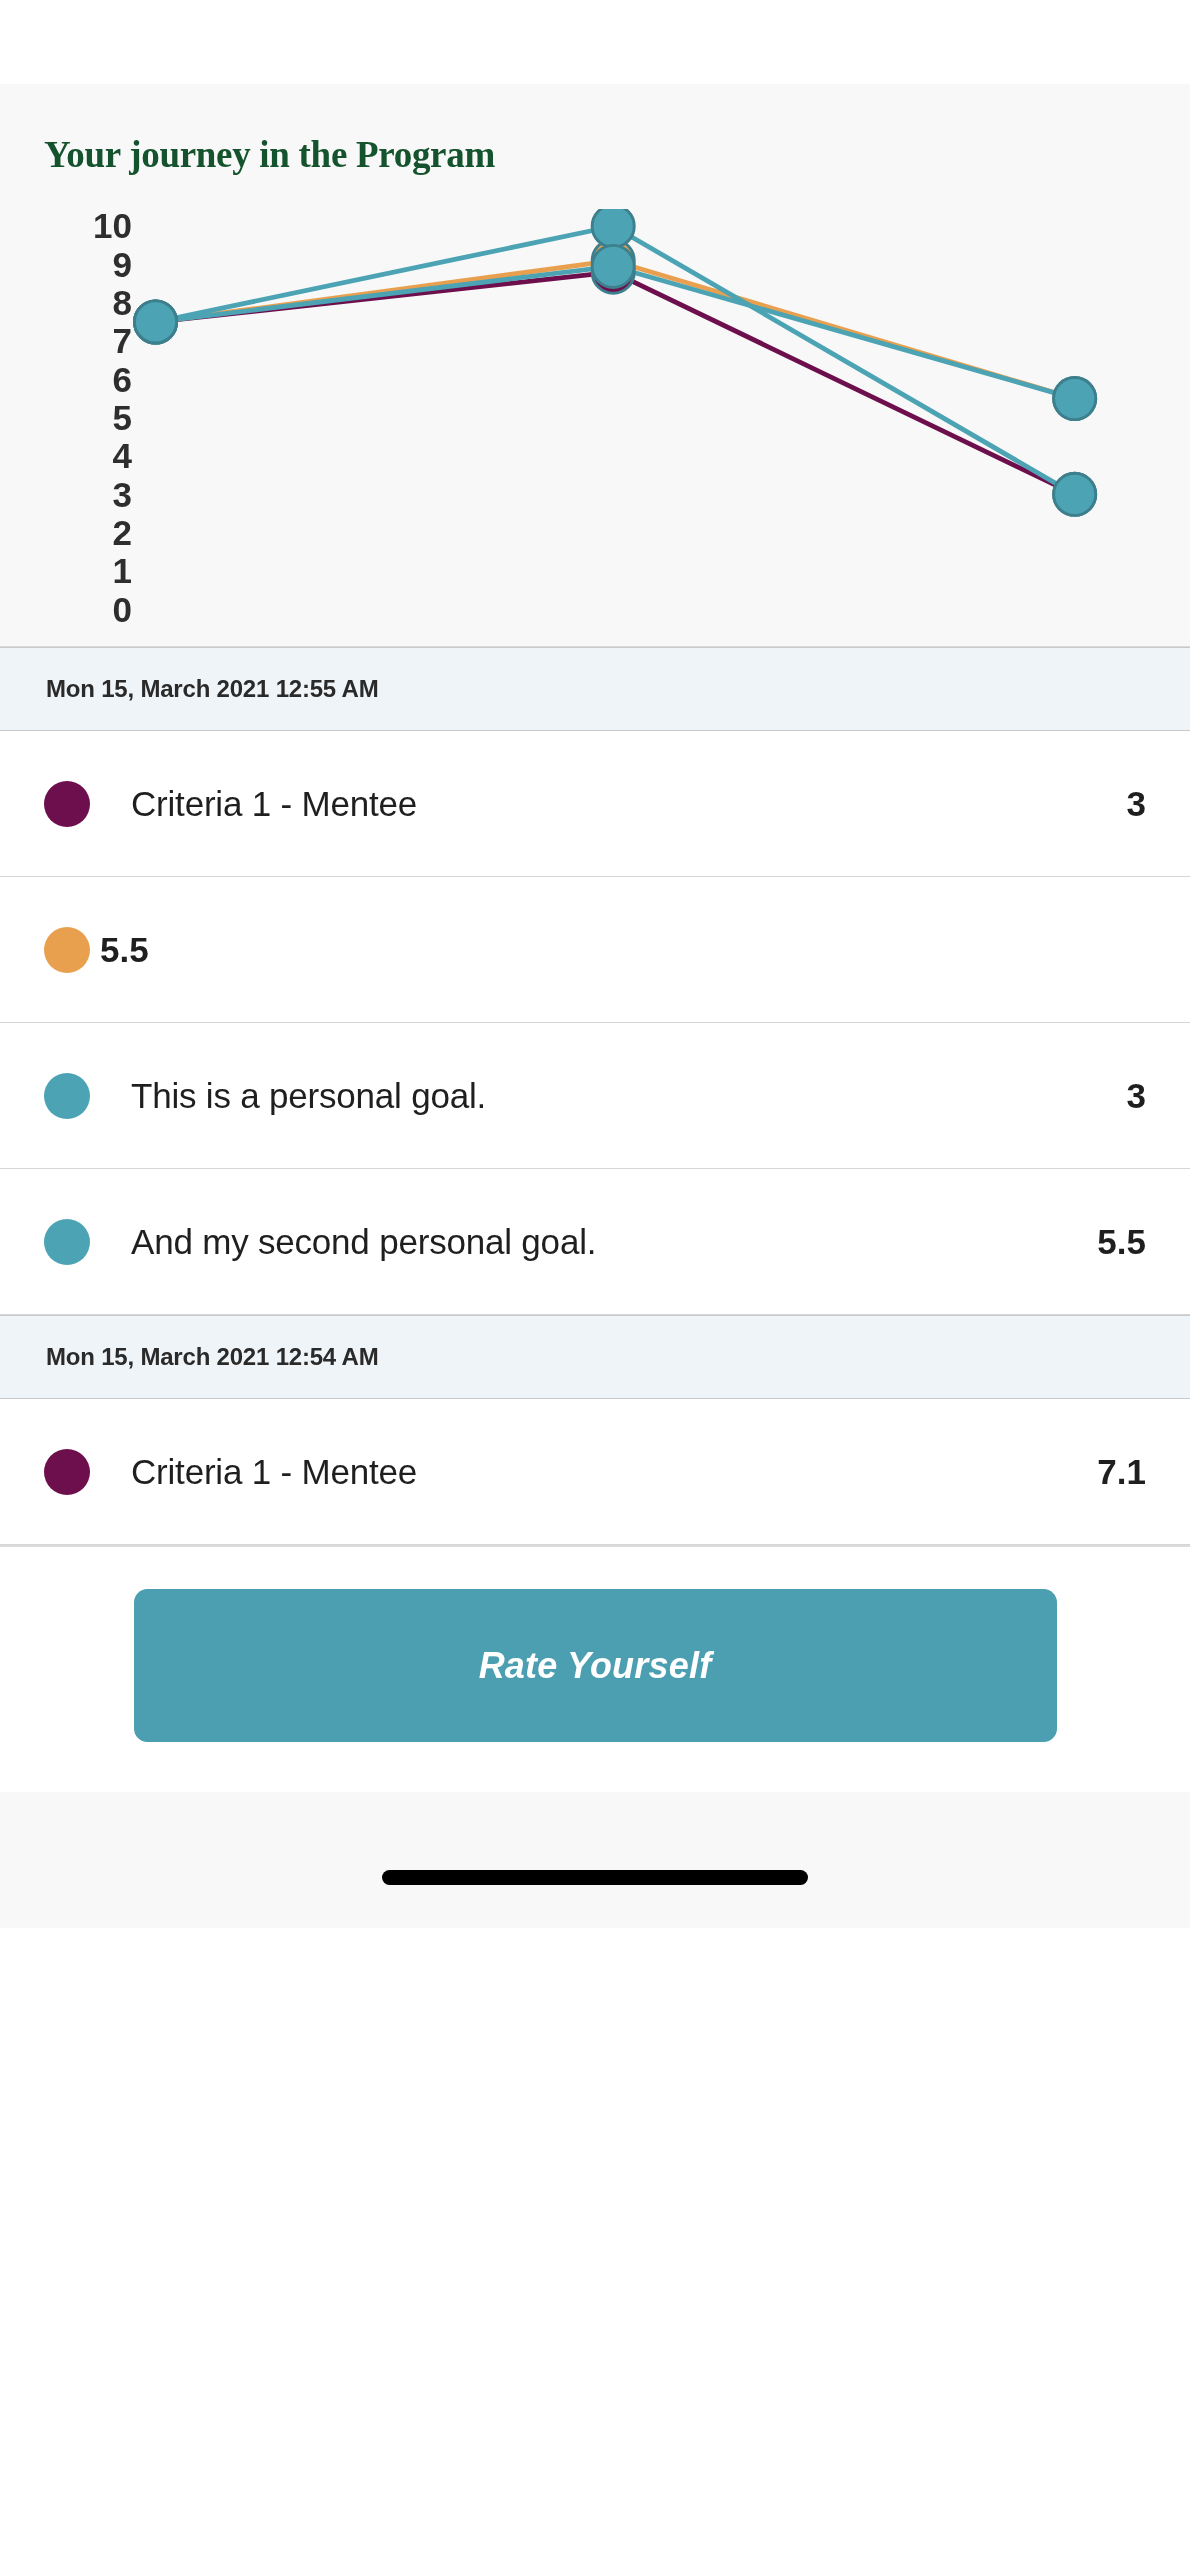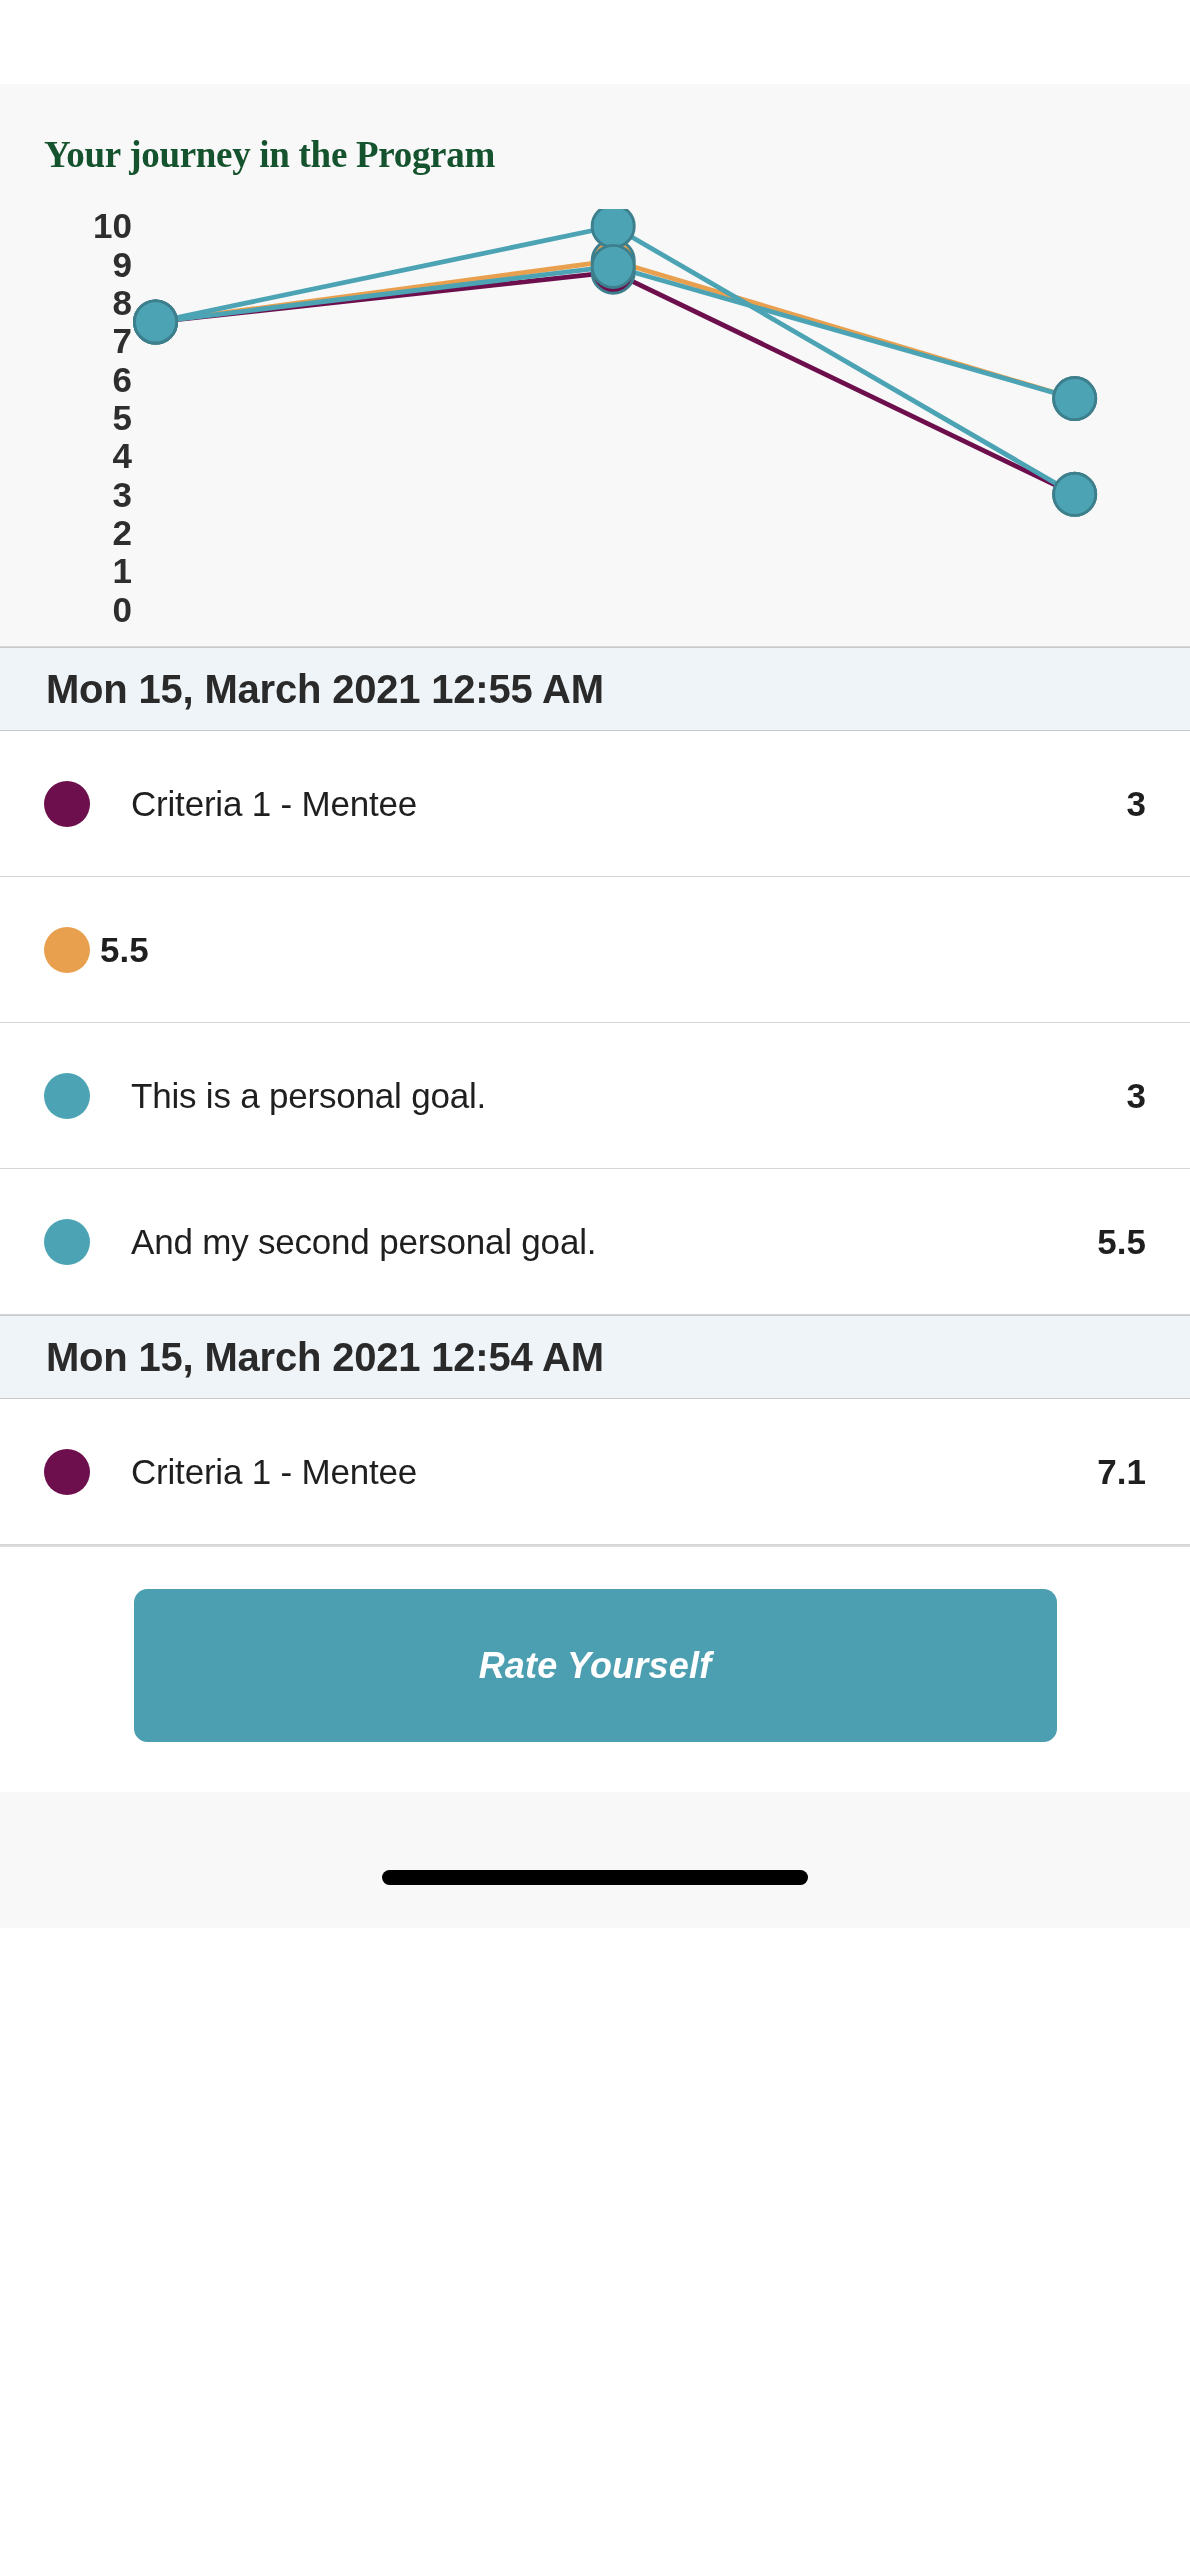--- a/index.html
+++ b/index.html
@@ -64,7 +64,7 @@
     height:84px; display:flex; align-items:center; padding-left:46px;
   }
   .date-header span {
-    font-size:40px; font-weight:bold; color:#2a2a2a; letter-spacing:-0.2px;
+    font-size:24px; font-weight:bold; color:#2a2a2a; letter-spacing:-0.2px;
   }
   .row {
     height:146px; display:flex; align-items:center;

